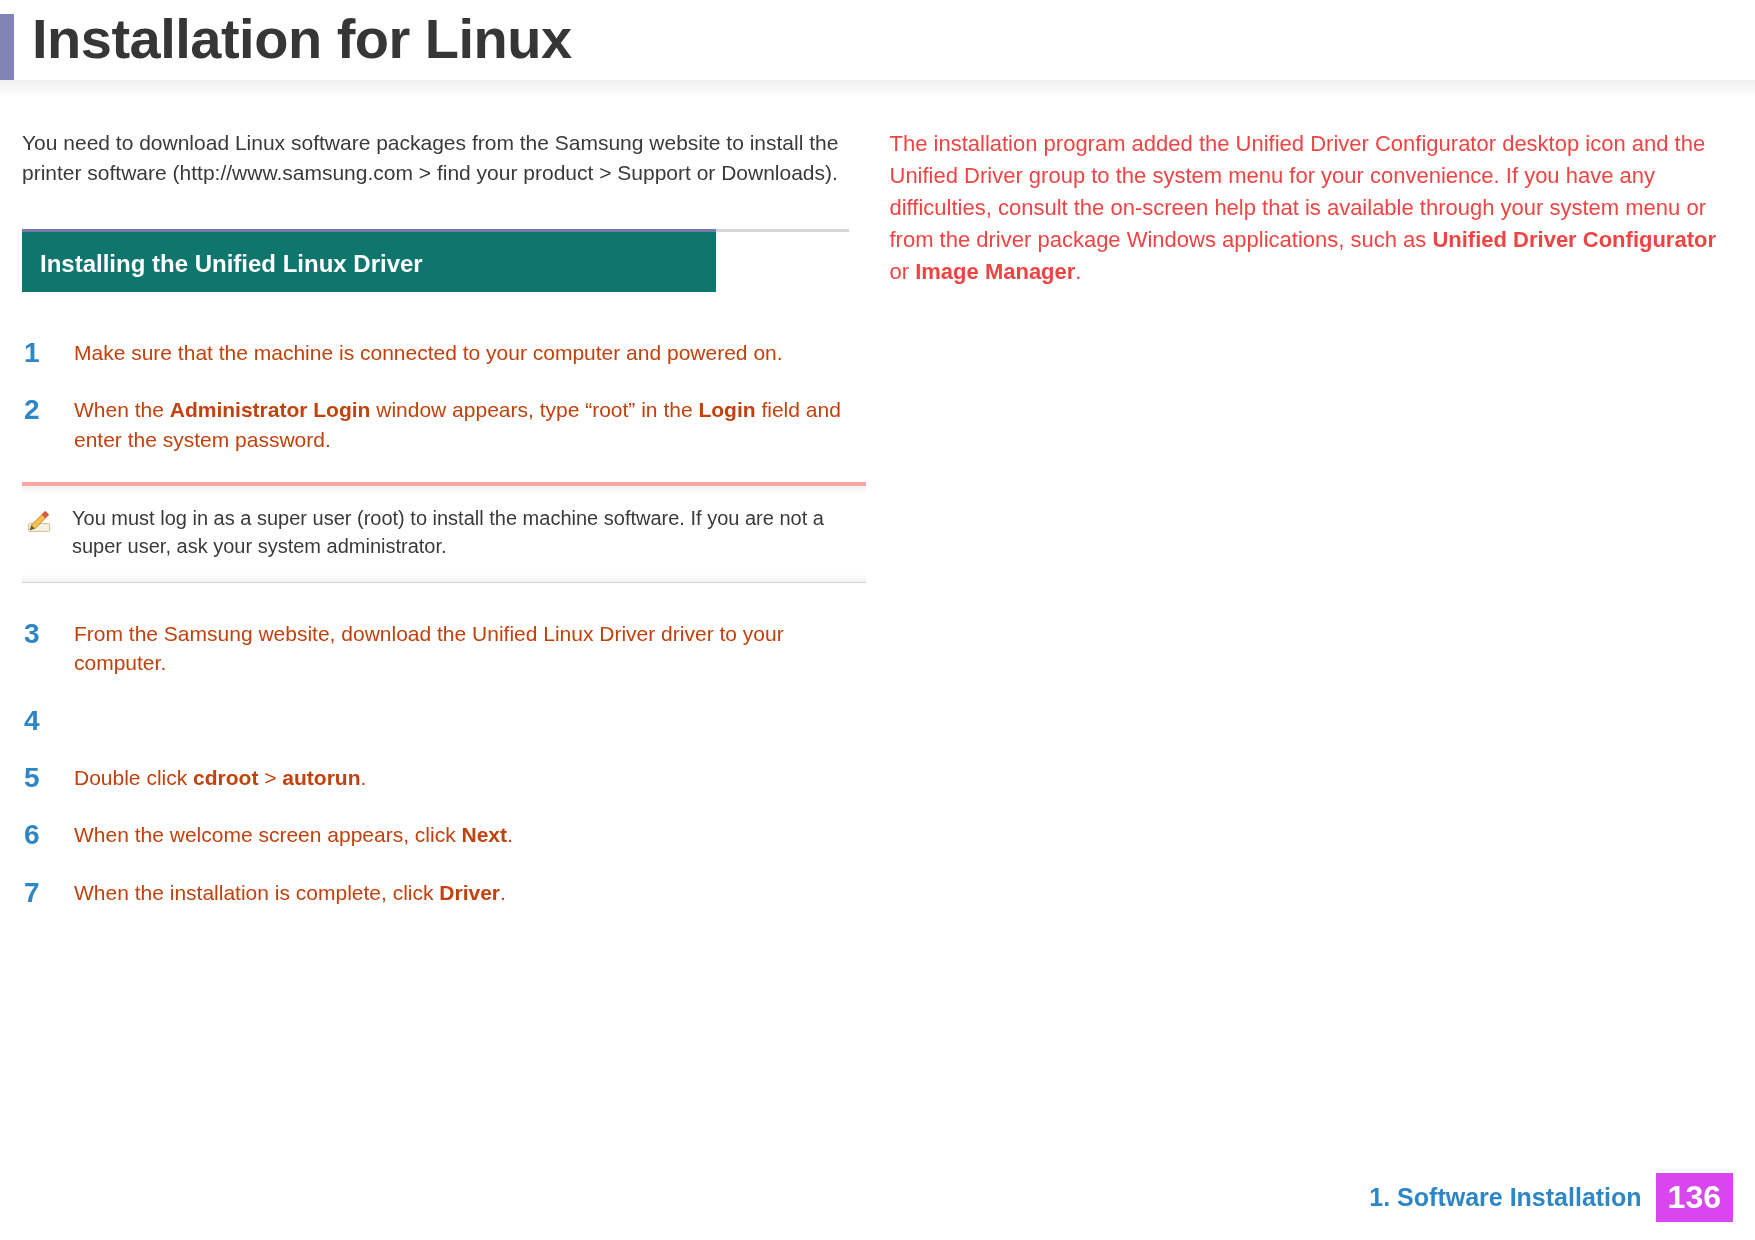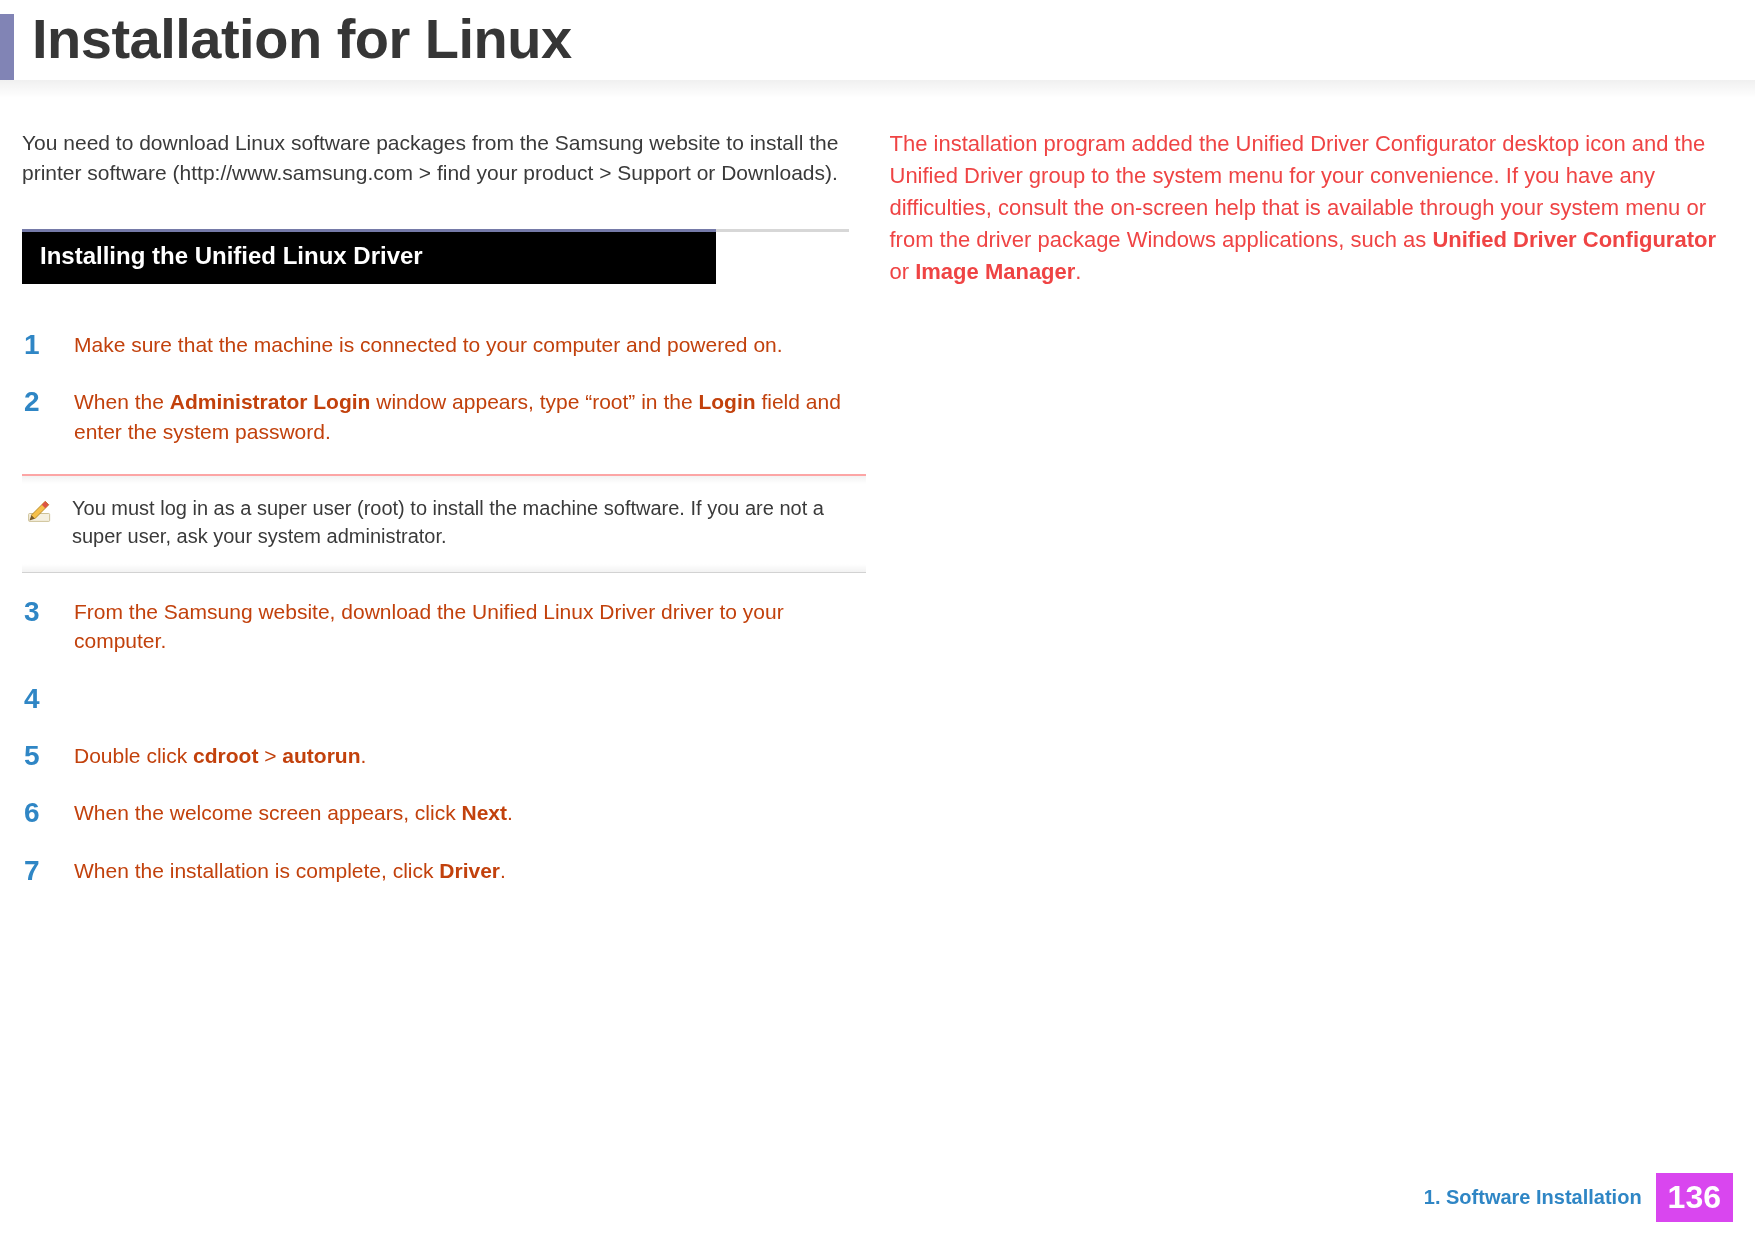--- a/index.html
+++ b/index.html
@@ -54,11 +54,11 @@
     margin-bottom: 40px;
   }
   .section-header {
-    background: #000000;
+    background: #0f766e;
     color: #ffffff;
     font-size: 24px;
     font-weight: 700;
-    padding: 10px 18px 14px 18px;
+    padding: 18px 18px 14px 18px;
     display: inline-block;
     width: 84%;
     border-top: 3px solid #6e71a3;

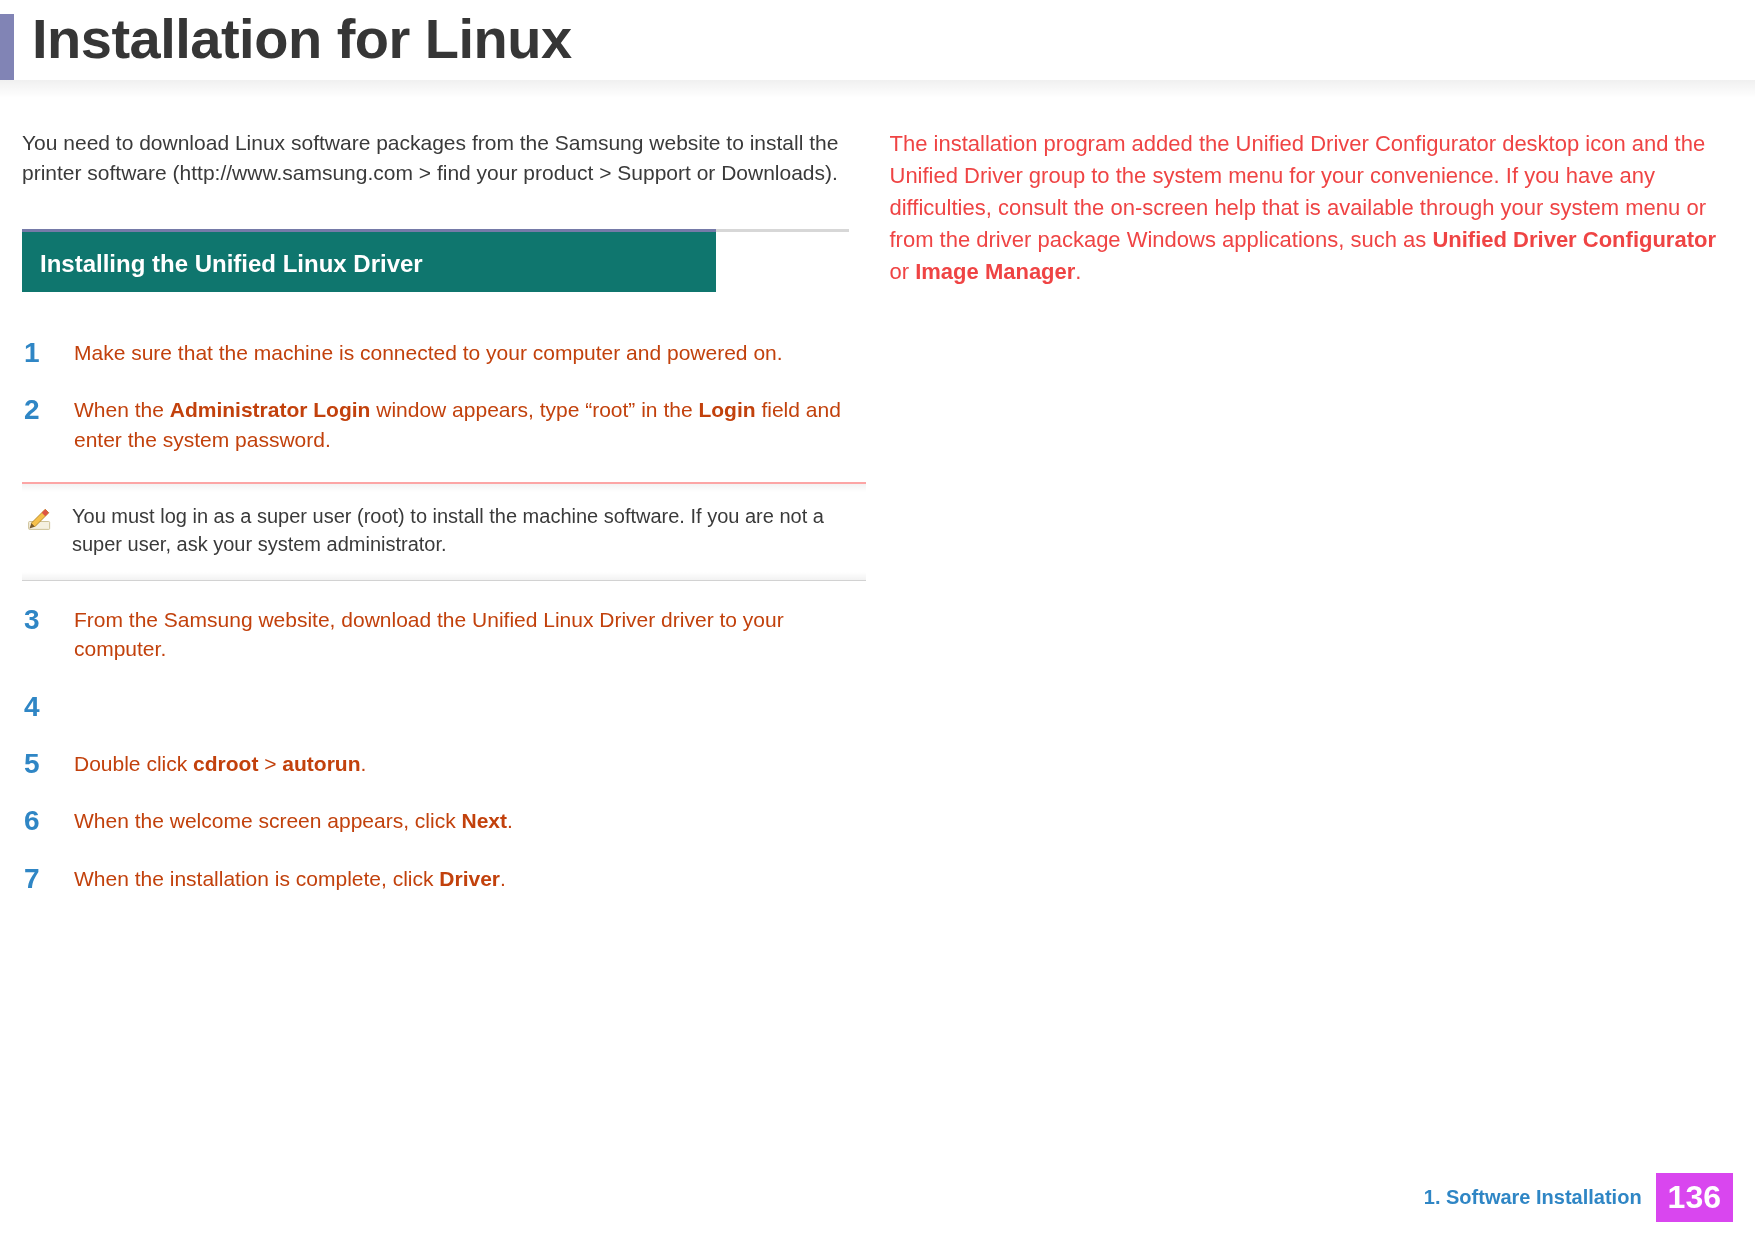--- a/index.html
+++ b/index.html
@@ -101,8 +101,8 @@
   }
   .step-text b { font-weight: 700; }
   .note-box {
-    margin: 22px 0 24px 0;
-    border-top: 2px solid #fca5a5;
+    margin: 22px 0 36px 0;
+    border-top: 4px solid #fca5a5;
     border-bottom: 1px solid #d2d2d2;
     position: relative;
   }

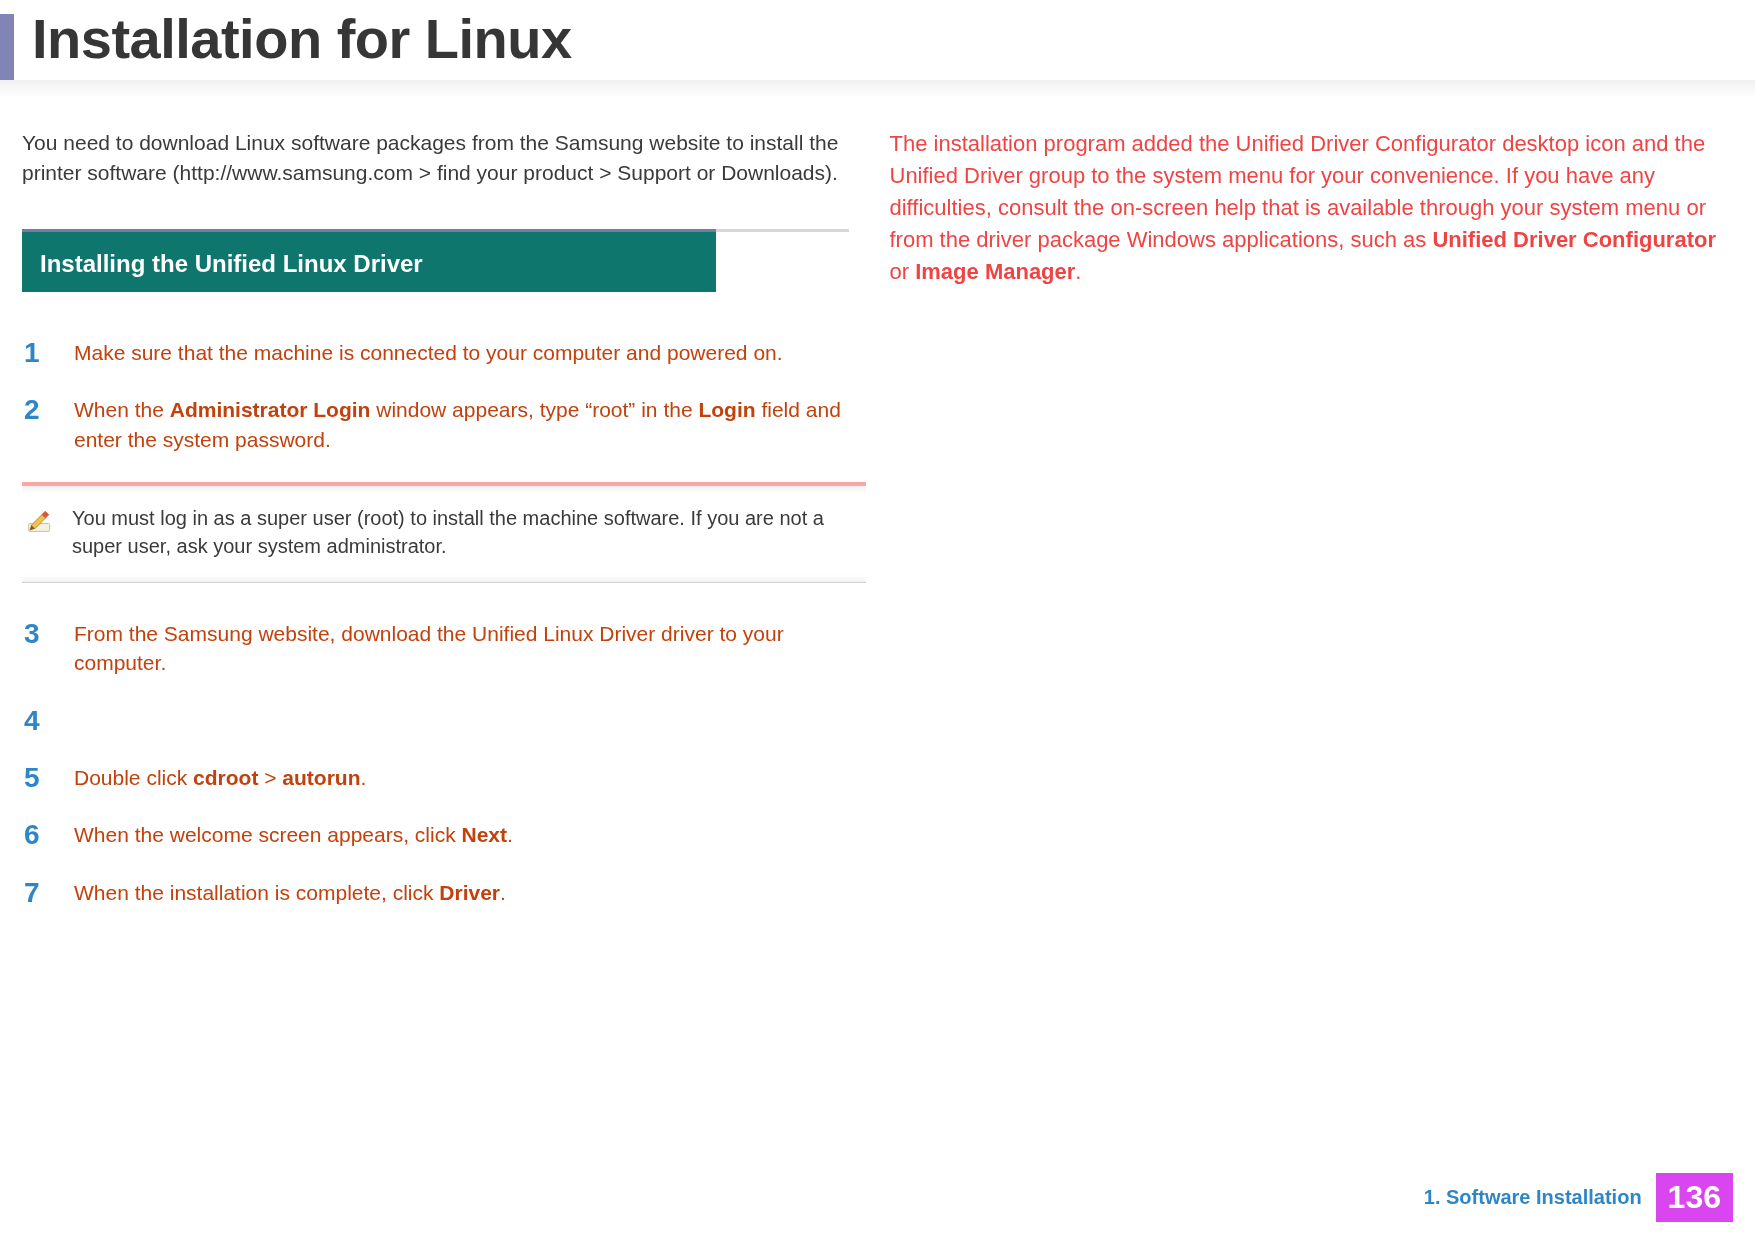--- a/index.html
+++ b/index.html
@@ -147,7 +147,7 @@
   }
   .footer-label {
     color: #2f86c5;
-    font-size: 20px;
+    font-size: 25px;
     font-weight: 700;
     text-align: center;
   }

